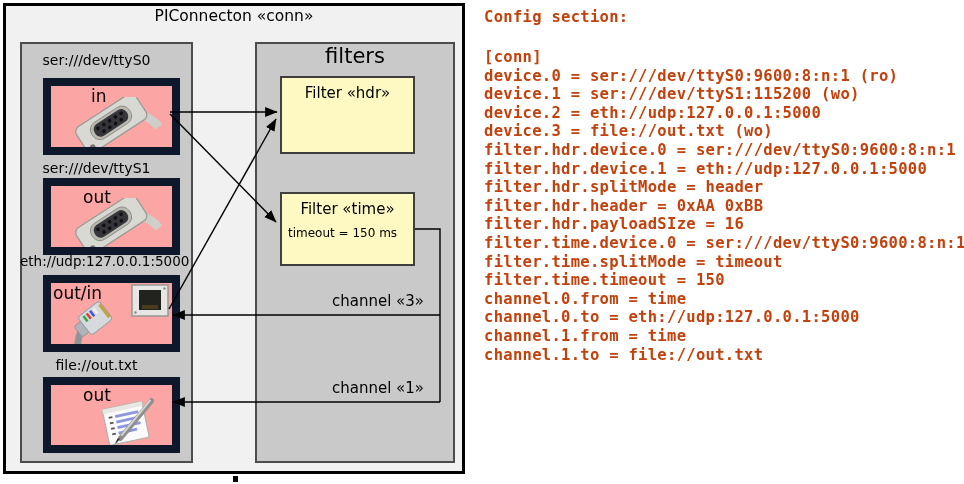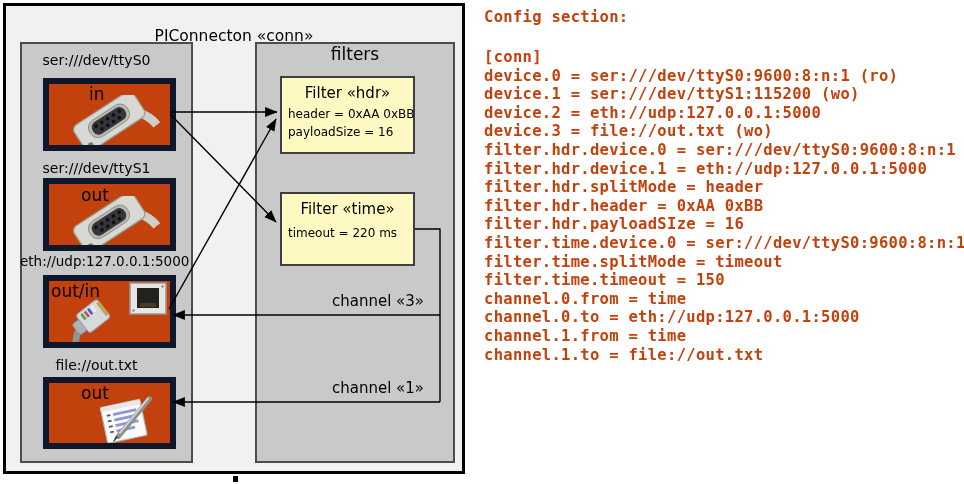--- a/index.html
+++ b/index.html
@@ -13,7 +13,7 @@
 
   
   .outer-box{left:3px;top:3px;width:456px;height:465px;border:3px solid #000;background:#f1f1f1;}
-  .diagram-title{left:3px;top:7px;width:462px;text-align:center;font-size:15.5px;margin-top:20px;}
+  .diagram-title{left:3px;top:7px;width:462px;text-align:center;font-size:15.5px;}
 
   
   .panel{background:#c9c9c9;border:2px solid #4c4c4c;}

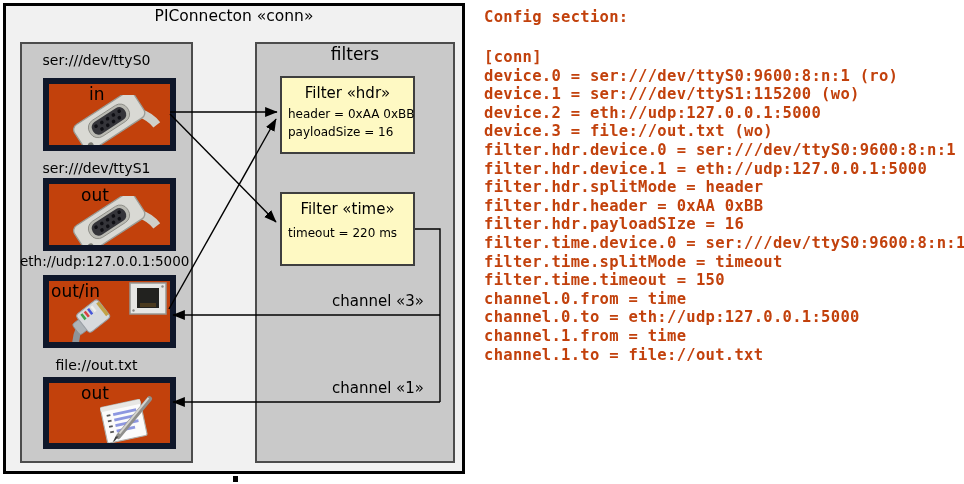--- a/index.html
+++ b/index.html
@@ -19,7 +19,7 @@
   .panel{background:#c9c9c9;border:2px solid #4c4c4c;}
   .devices-panel{left:20px;top:42px;width:169px;height:417px;}
   .filters-panel{left:255px;top:42px;width:196px;height:417px;}
-  .filters-title{left:255px;top:44px;width:200px;text-align:center;font-size:17px;}
+  .filters-title{left:255px;top:44px;width:200px;text-align:center;font-size:21px;}
 
   
   .dev-label{left:20px;width:153px;text-align:center;font-size:14px;white-space:nowrap;}

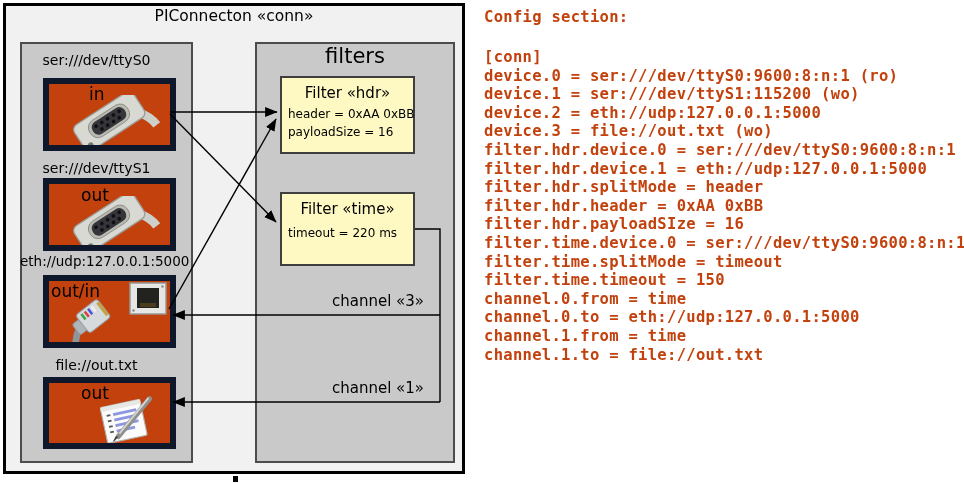--- a/index.html
+++ b/index.html
@@ -27,7 +27,7 @@
   .dev-label.l2{top:160px;}
   .dev-label.l3{top:253px;font-size:13.5px;}
   .dev-label.l4{top:357px;text-align:center;}
-  .dev-box{left:43px;width:121px;background:#c2410c;border:6px solid #0f172a;overflow:hidden;}
+  .dev-box{left:43px;width:121px;background:#fca5a5;border:8px solid #0f172a;overflow:hidden;}
   .dev-box.b1{top:78px;height:61px;}
   .dev-box.b2{top:178px;height:61px;}
   .dev-box.b3{top:275px;height:61px;}

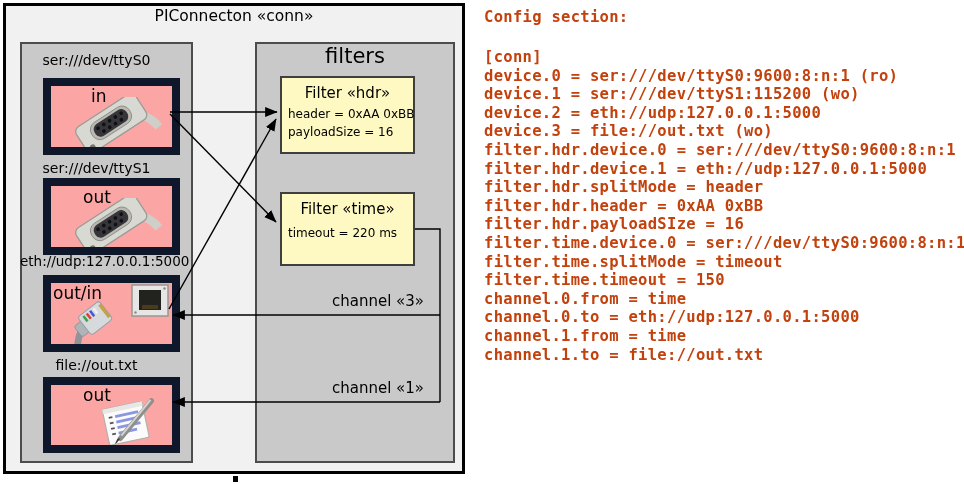--- a/index.html
+++ b/index.html
@@ -170,10 +170,6 @@
 
 <div class="abs filter-box f1">
   <div class="filter-title">Filter «hdr»</div>
-  <div class="filter-props">
-    <div>header = 0xAA 0xBB</div>
-    <div>payloadSize = 16</div>
-  </div>
 </div>
 
 <div class="abs filter-box f2">

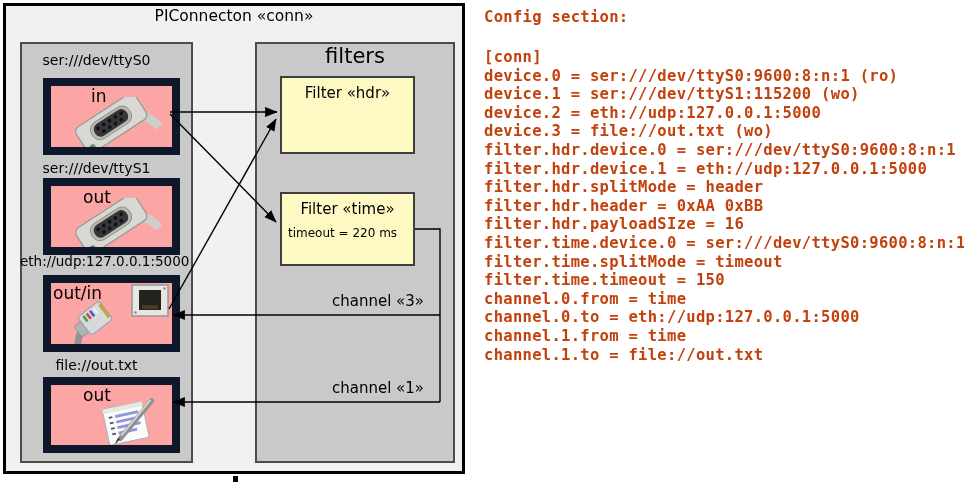--- a/index.html
+++ b/index.html
@@ -175,7 +175,7 @@
 <div class="abs filter-box f2">
   <div class="filter-title">Filter «time»</div>
   <div class="filter-props">
-    <div>timeout = 220 ms</div>
+    <div>timeout = 150 ms</div>
   </div>
 </div>
 

